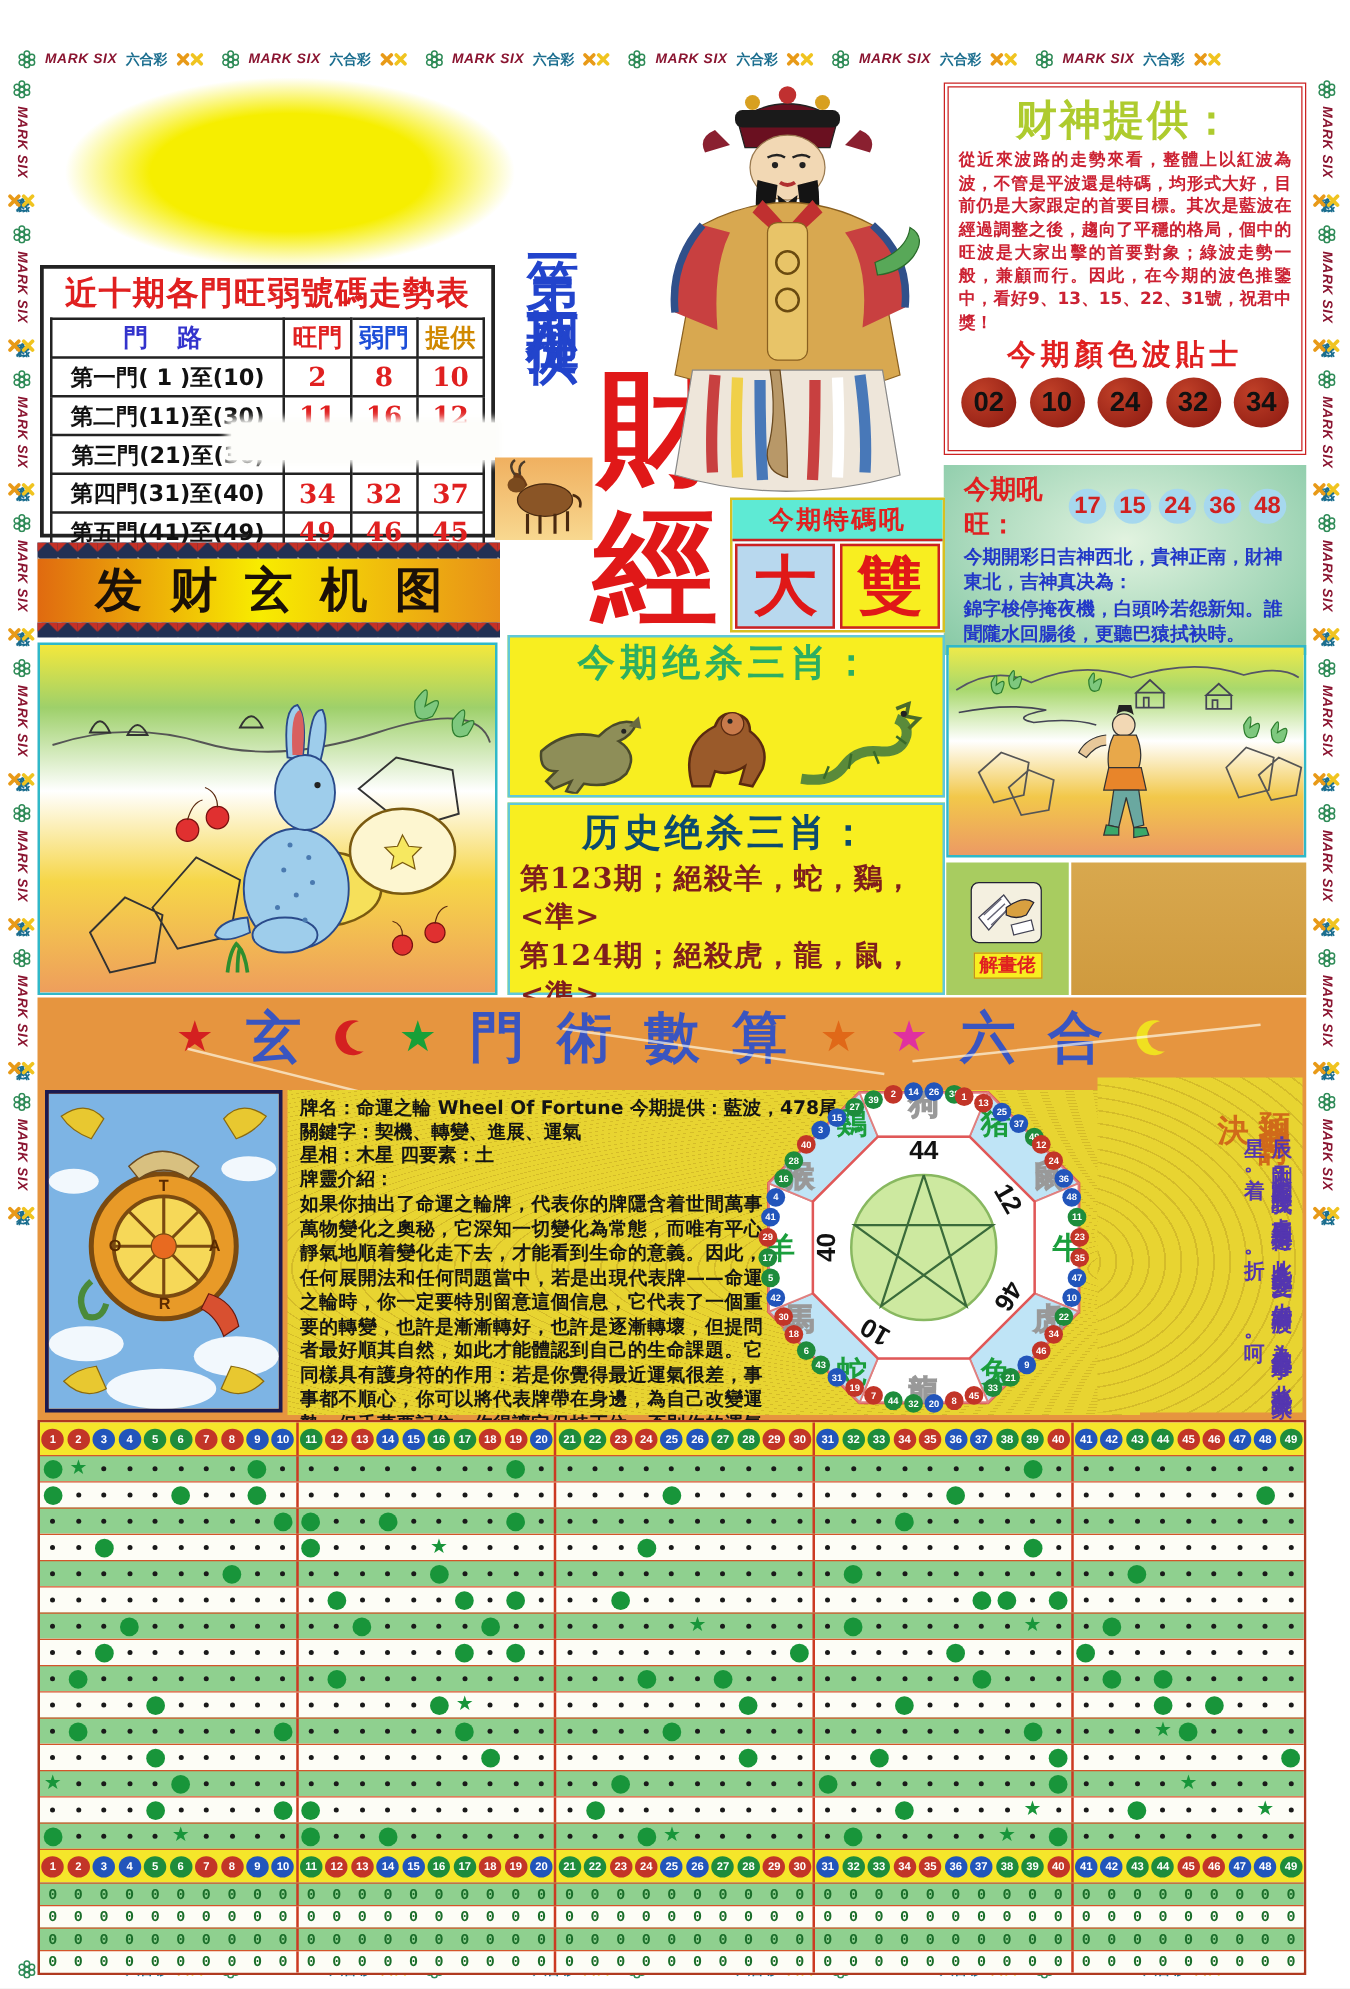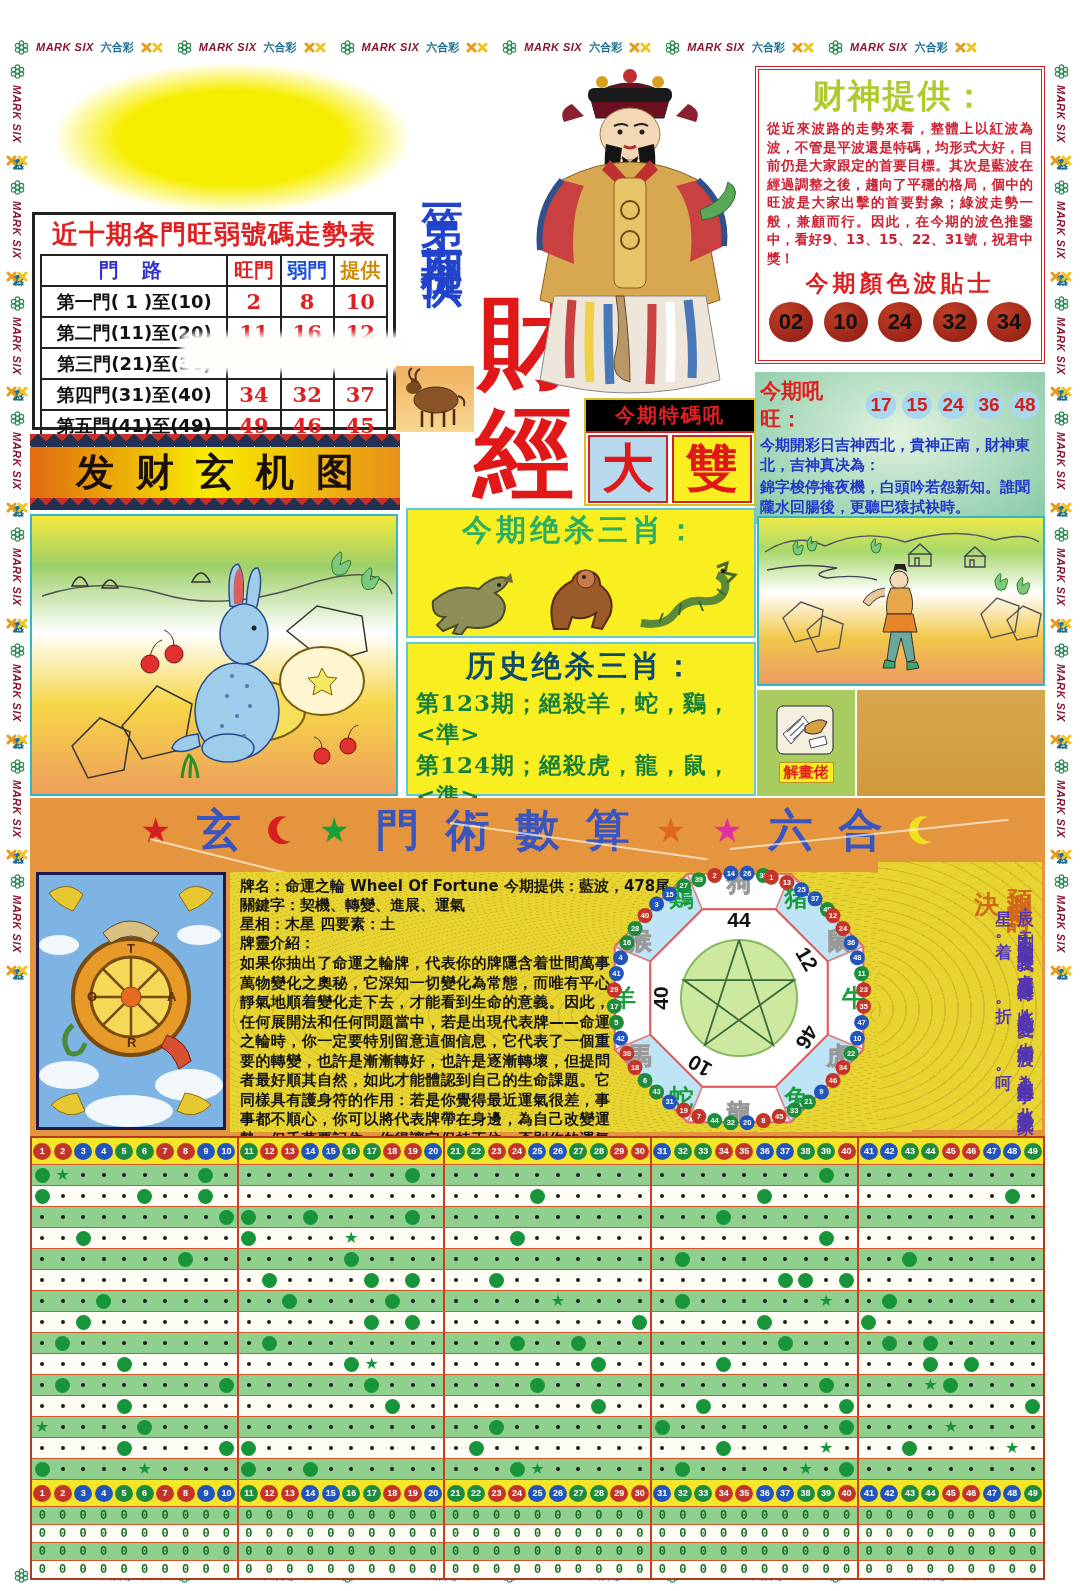--- a/index.html
+++ b/index.html
@@ -777,7 +777,7 @@
             <td class="num">10</td>
           </tr>
           <tr>
-            <td class="gate">第二門(11)至(20)</td>
+            <td class="gate">第二門(11)至(30)</td>
             <td class="num">11</td>
             <td class="num">16</td>
             <td class="num">12</td>

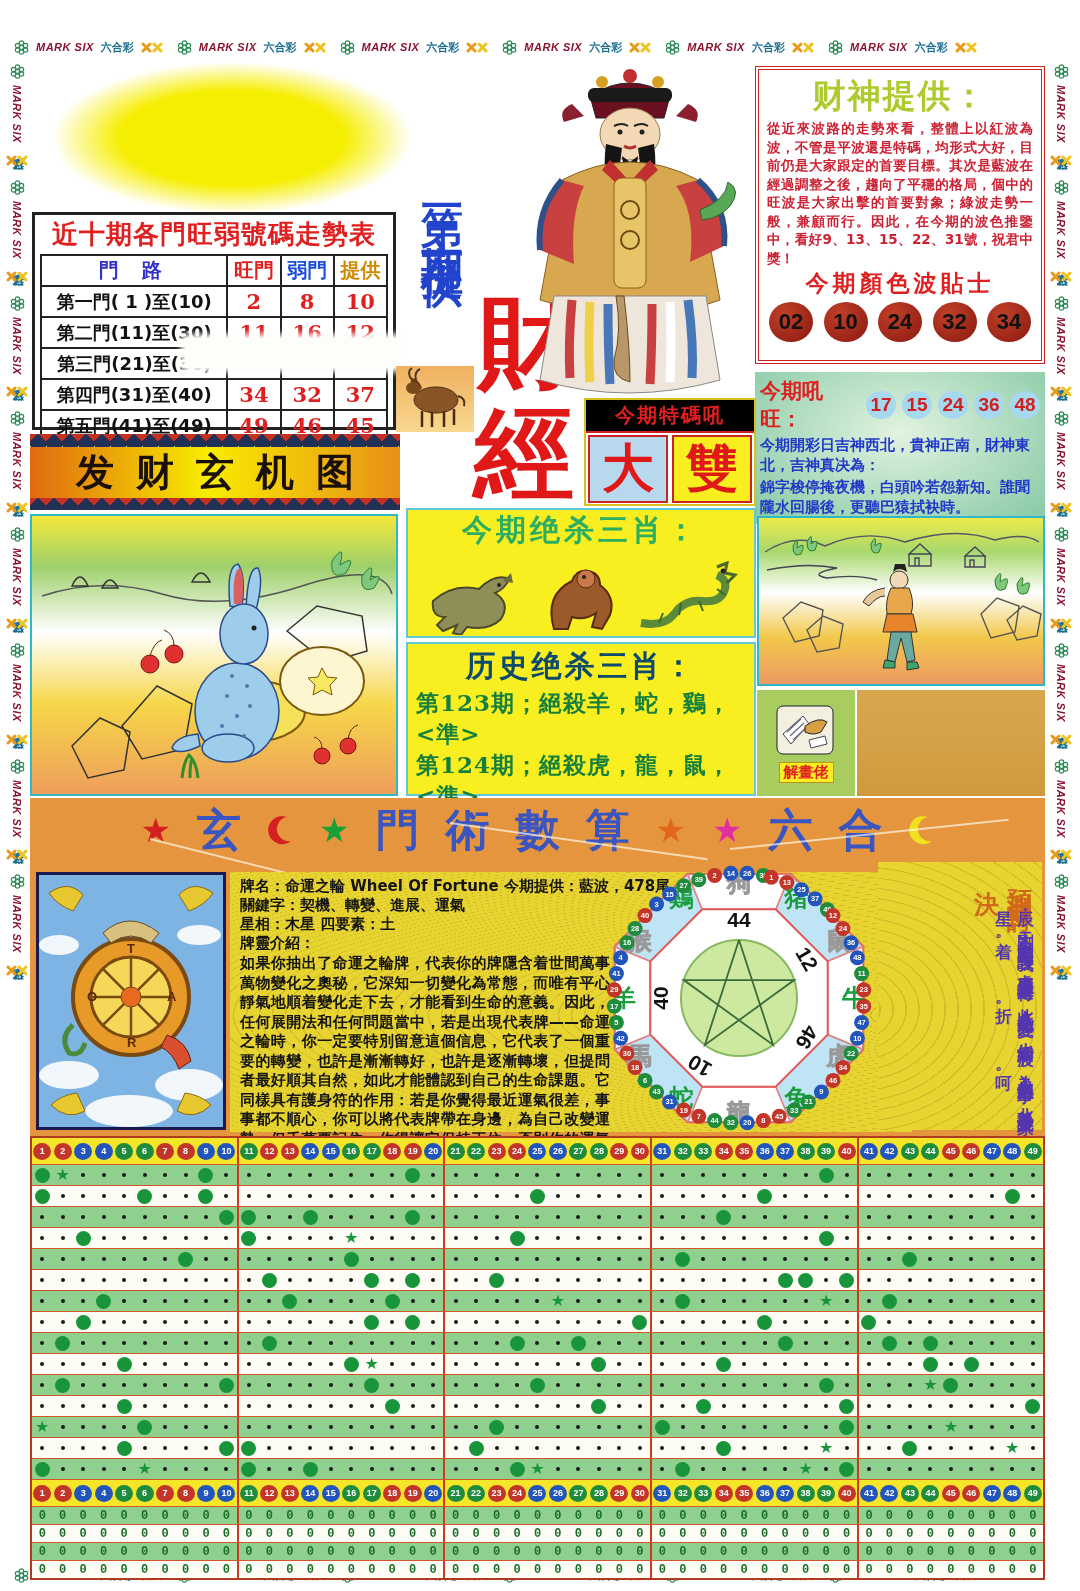--- a/index.html
+++ b/index.html
@@ -32,7 +32,7 @@
     color:#111;font:700 22px "Liberation Sans",sans-serif;display:flex;align-items:center;justify-content:center;}
   
   .hotbox{position:absolute;left:755px;top:372px;width:290px;height:152px;box-sizing:border-box;
-    background:radial-gradient(ellipse at 50% 40%,#e2f3e0,#84c8a4);padding:5px 5px;}
+    background:radial-gradient(ellipse at 50% 40%,#e2f3e0,#84c8a4);padding:5px 16px;}
   .hotrow{display:flex;align-items:center;gap:4px;}
   .hotlab{font:700 21px "DejaVu Serif",serif;color:#e02020;}
   .hotball{width:30px;height:28px;border-radius:50%;background:#a6d8ee;color:#d02020;

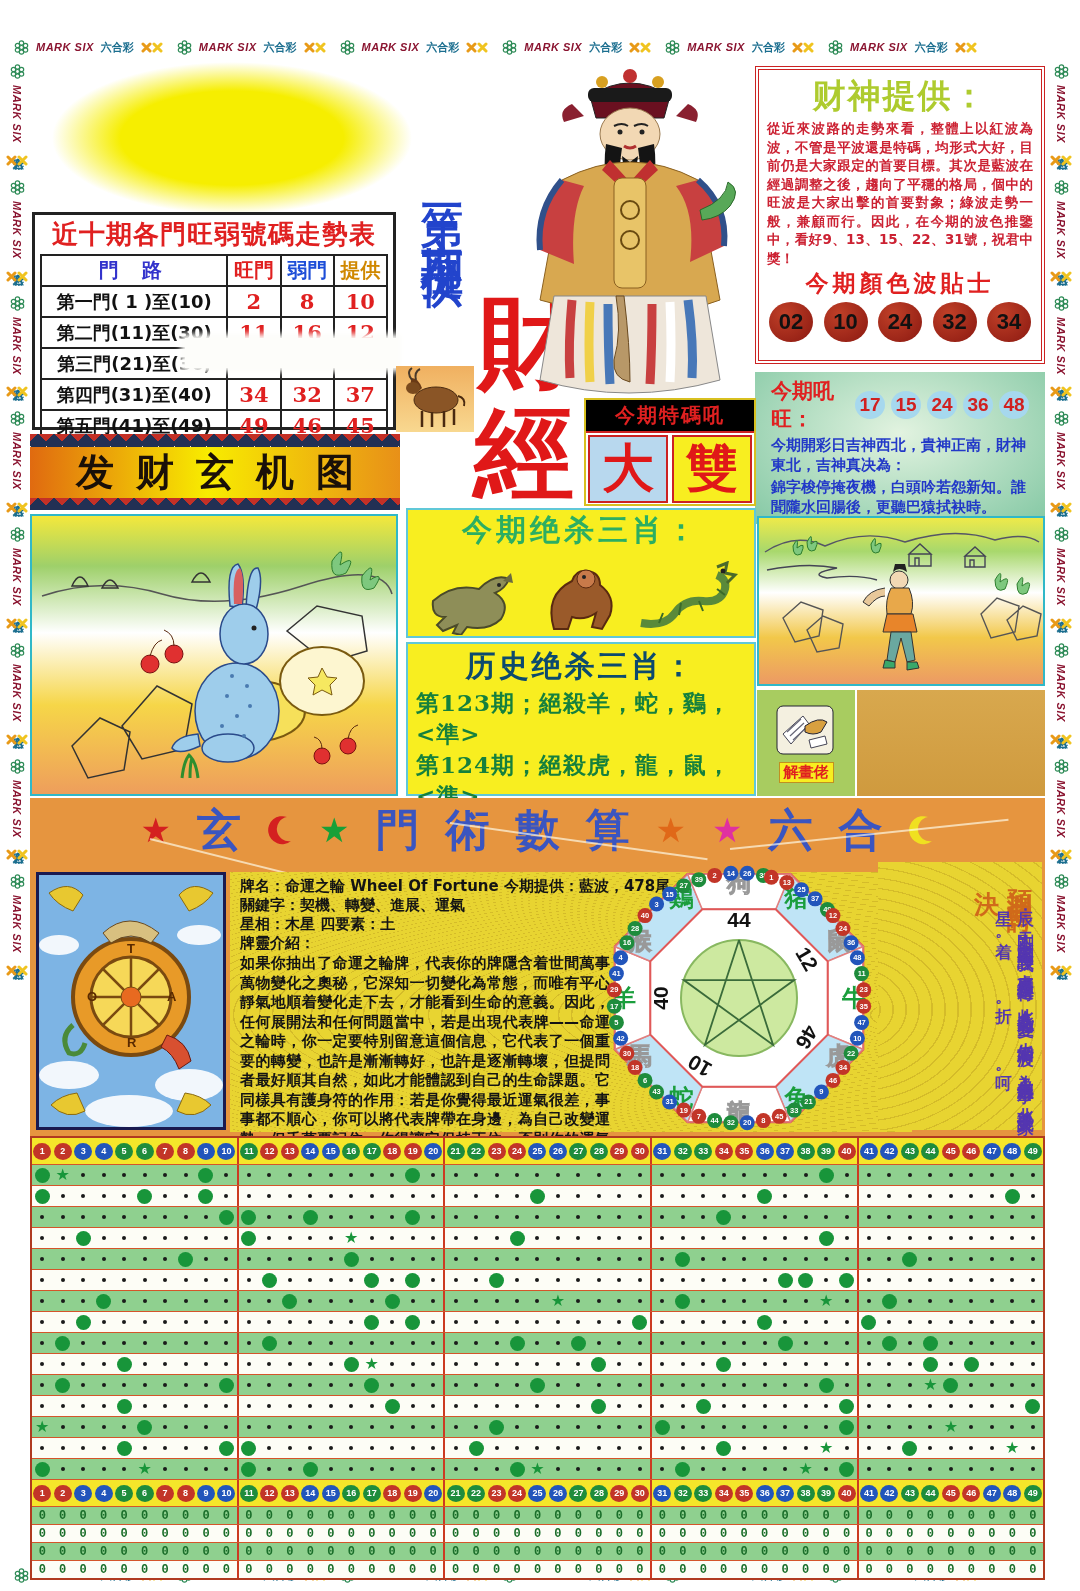--- a/index.html
+++ b/index.html
@@ -73,7 +73,7 @@
   .goat{position:absolute;left:396px;top:366px;width:78px;height:66px;background:linear-gradient(180deg,#f0b060,#f8d890);}
   .god{position:absolute;left:502px;top:60px;width:256px;height:344px;}
   .special{position:absolute;left:584px;top:398px;width:172px;height:108px;border:2px solid #d8c020;box-sizing:border-box;background:#fff;}
-  .special .t{background:#000000;border-bottom:2px solid #cc2222;color:#e02020;
+  .special .t{background:#5eead4;border-bottom:2px solid #cc2222;color:#e02020;
     font:700 20px "DejaVu Serif",serif;text-align:center;padding:2px 0;letter-spacing:2px;}
   .special .cells{display:flex;height:72px;}
   .special .cells div{flex:1;display:flex;align-items:center;justify-content:center;

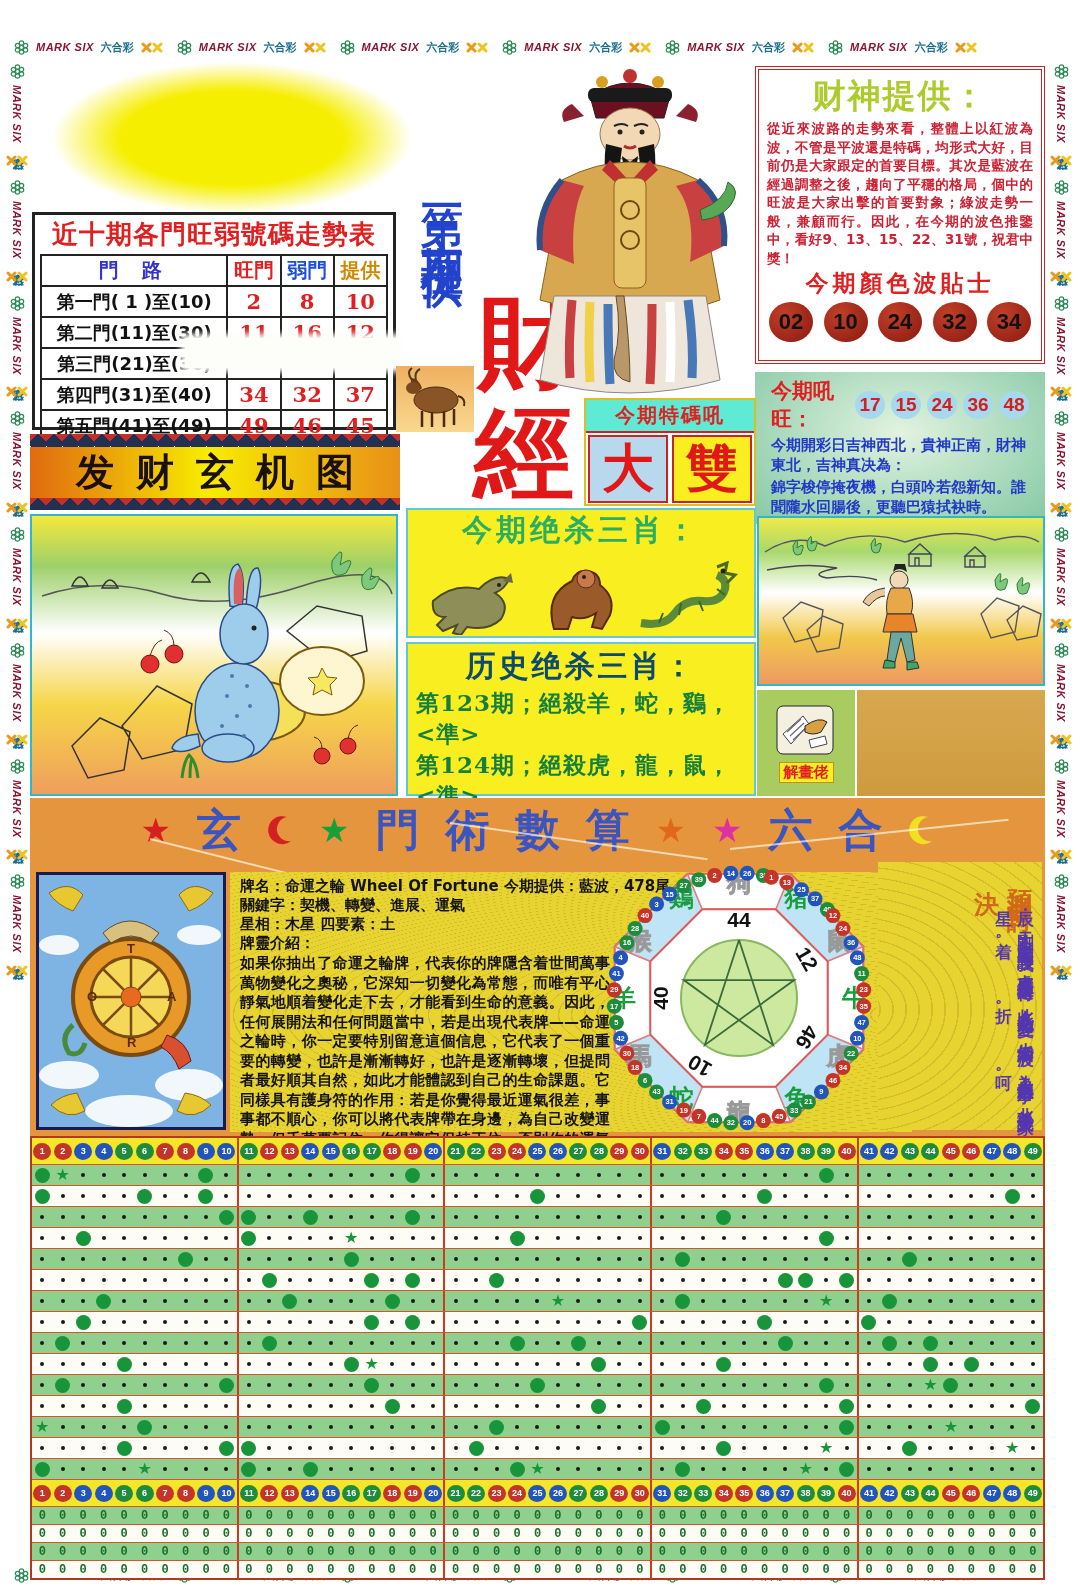--- a/index.html
+++ b/index.html
@@ -86,7 +86,7 @@
   .kill .animals{display:flex;justify-content:space-around;align-items:flex-end;height:84px;padding:0 6px;}
   .hist{position:absolute;left:406px;top:642px;width:350px;height:154px;background:#f8ee20;border:2px solid #60c8d8;box-sizing:border-box;padding:2px 8px;}
   .hist .t{font:700 30px "DejaVu Serif",serif;color:#0c4a6e;text-align:center;letter-spacing:3px;}
-  .hist .row{font:700 23px "DejaVu Serif",serif;color:#15803d;line-height:31px;letter-spacing:1px;}
+  .hist .row{font:700 23px "DejaVu Serif",serif;color:#7f1d1d;line-height:31px;letter-spacing:1px;}
   
   .band{position:absolute;left:30px;top:798px;width:1015px;height:338px;background:#e6953f;overflow:visible;}
   .bandtitle{position:relative;height:64px;display:flex;align-items:center;justify-content:center;gap:26px;}

